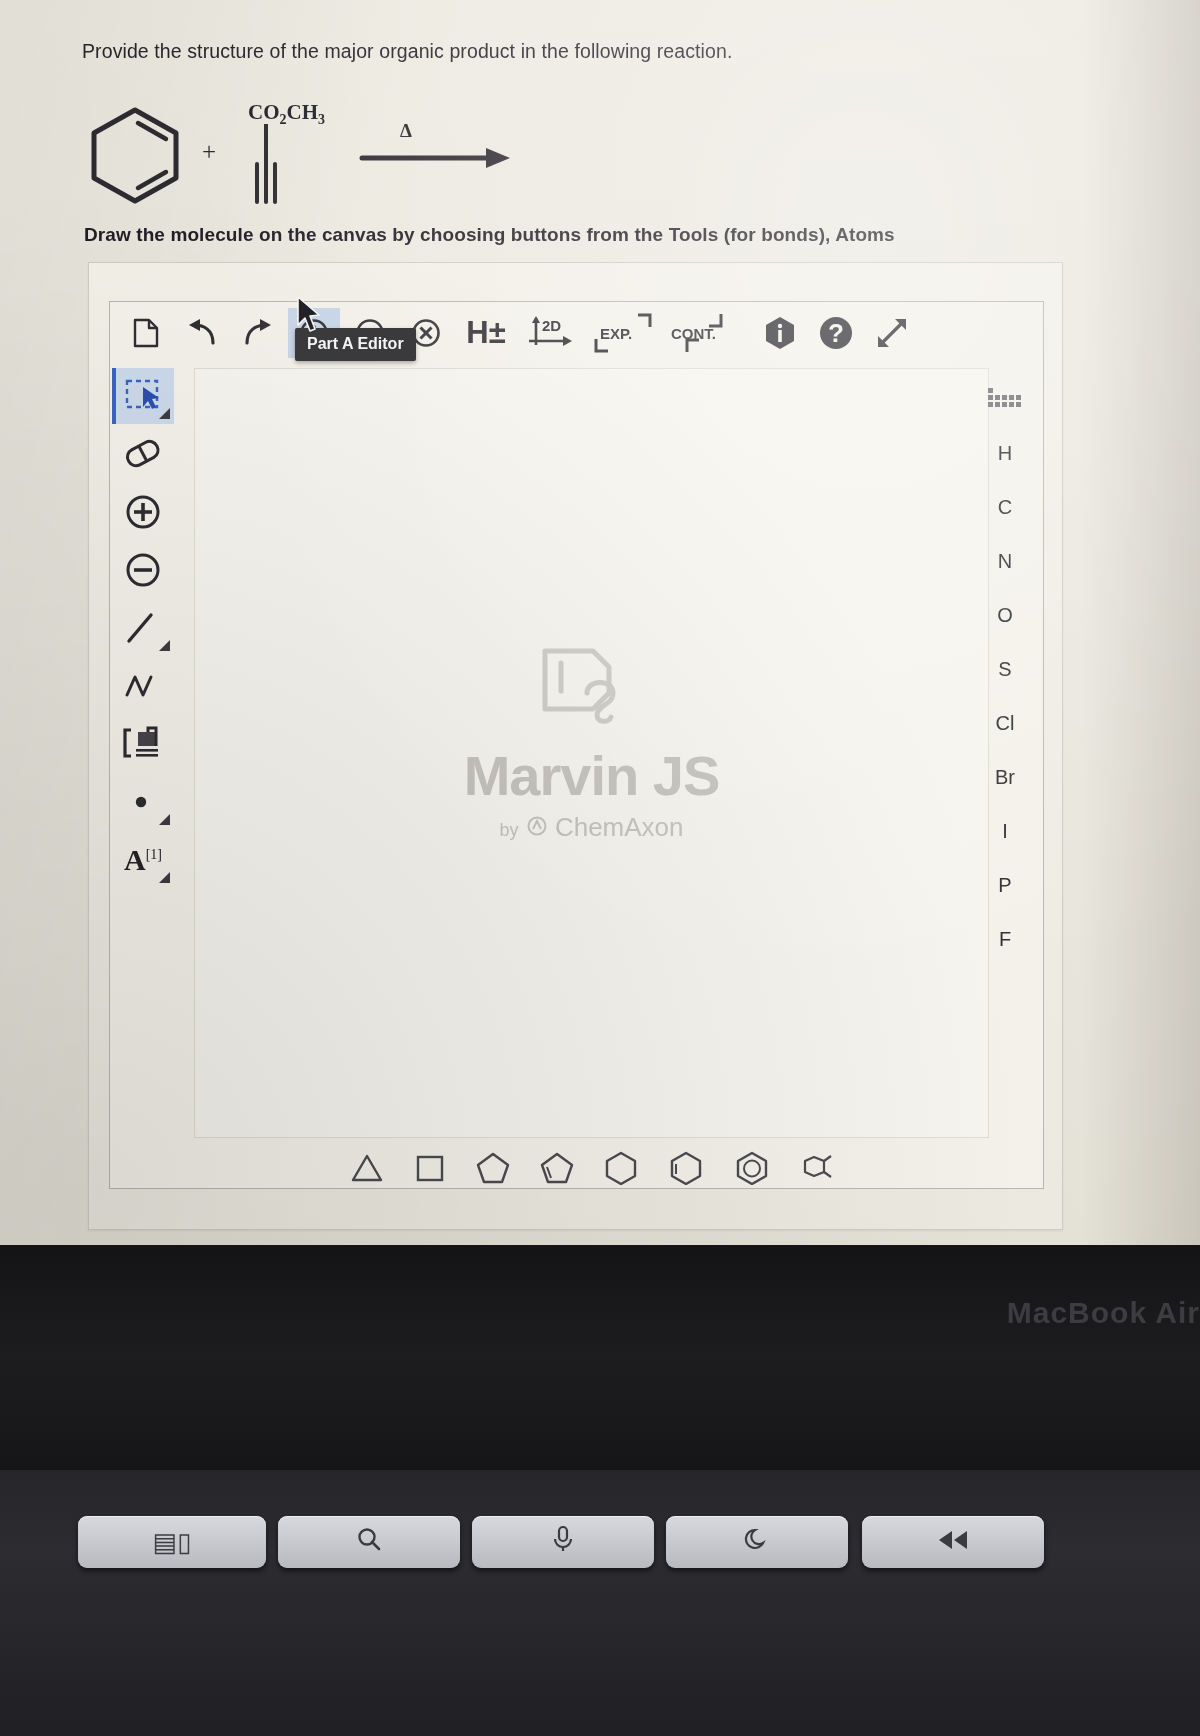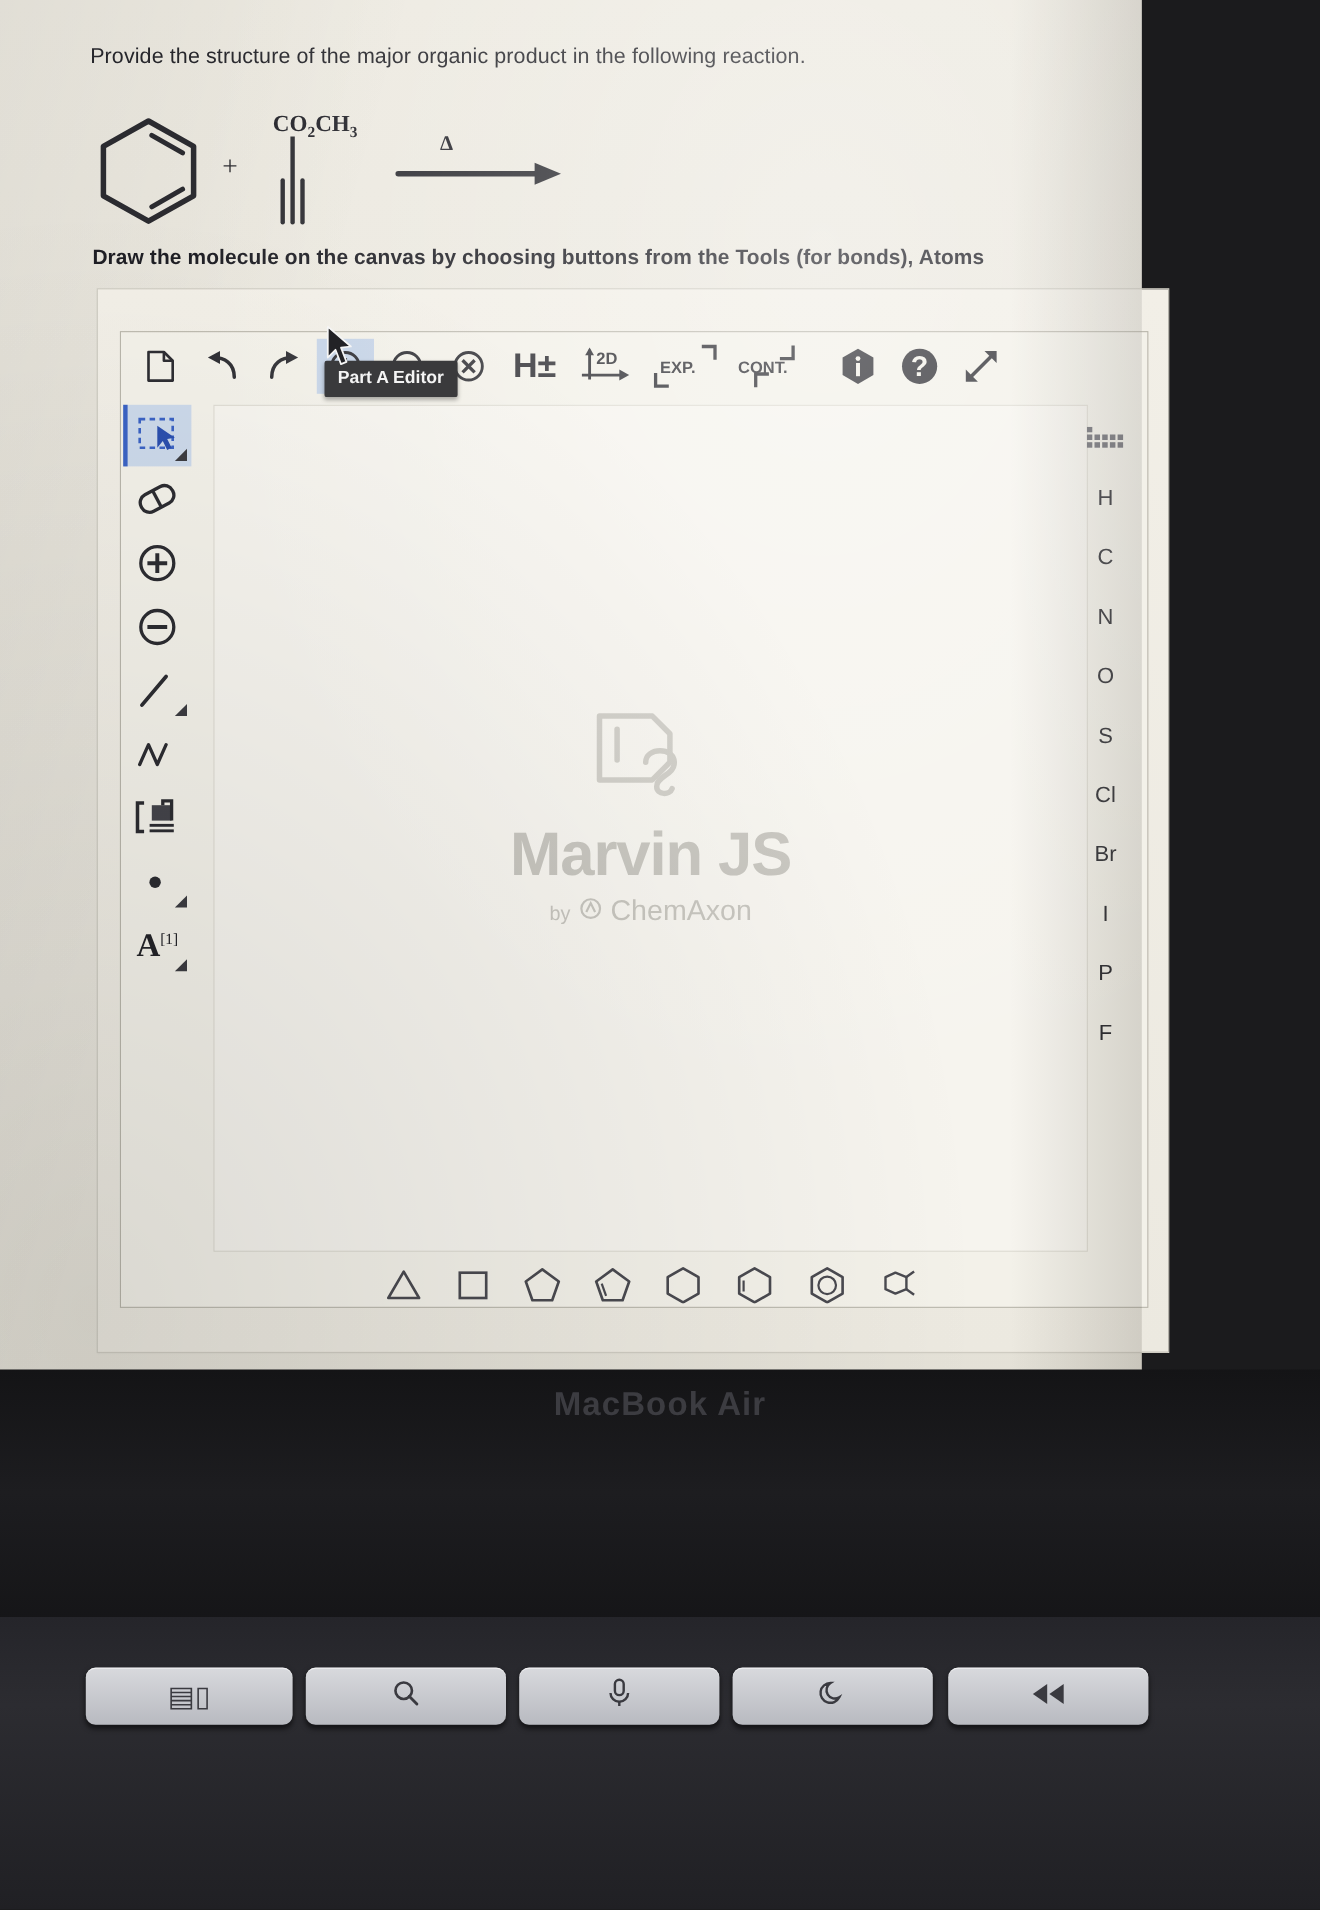--- a/index.html
+++ b/index.html
@@ -13,7 +13,7 @@
 
   
   #screen-photo {
-    position:absolute; left:0; top:0; width:1038px; height:1255px;
+    position:absolute; left:0; top:0; width:1200px; height:1255px;
     background:
       linear-gradient(105deg, rgba(0,0,0,0.05) 0%, rgba(0,0,0,0) 28%),
       linear-gradient(180deg, #edeae1 0%, #eae7de 40%, #e8e5dc 72%, #e4e1d7 100%);

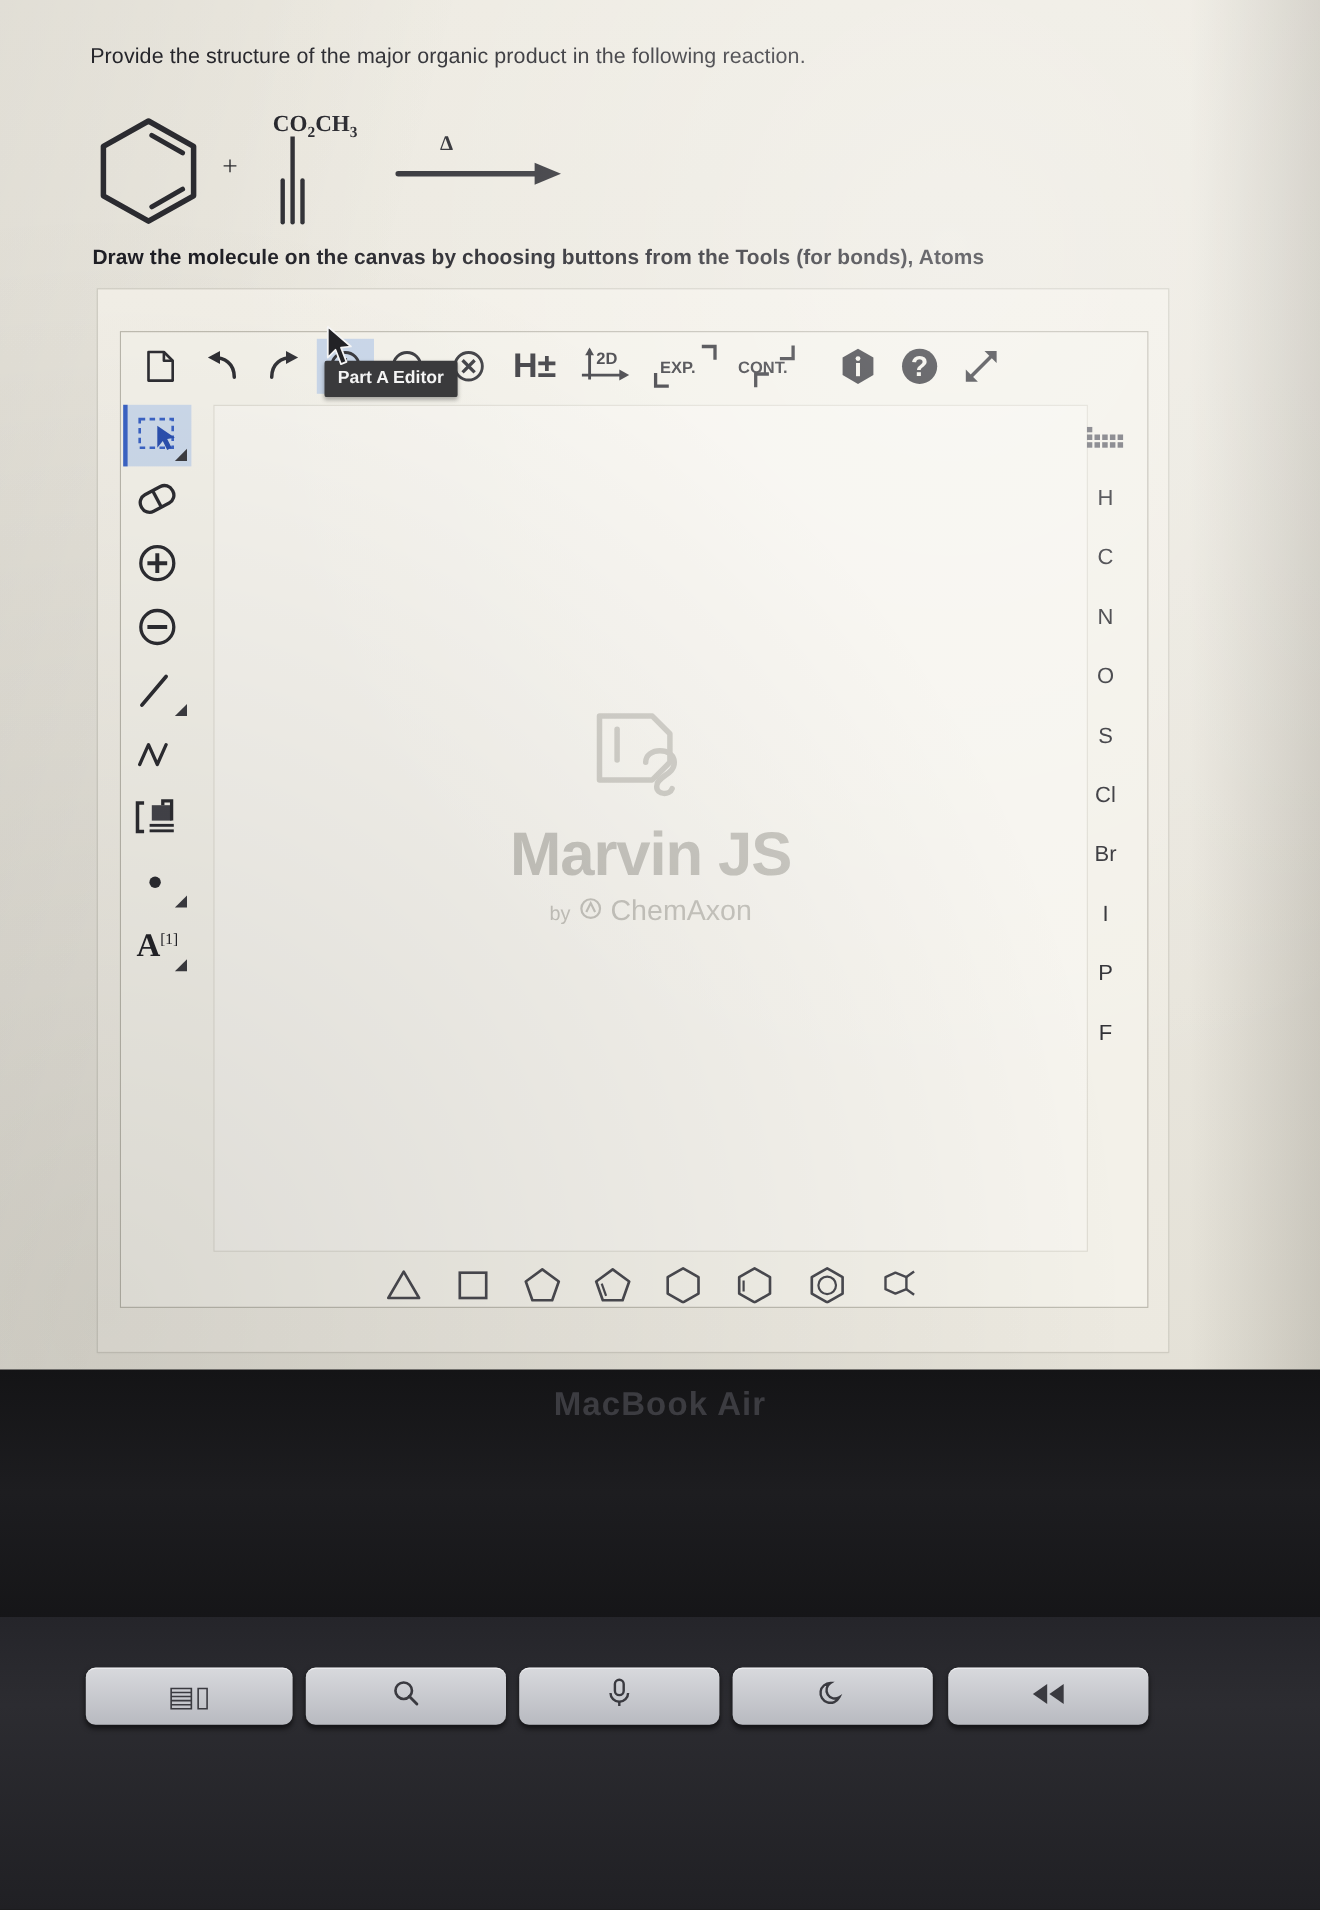--- a/index.html
+++ b/index.html
@@ -145,7 +145,7 @@
     background:linear-gradient(180deg,#141416 0%, #1d1d20 45%, #141416 100%);
   }
   #macbook-label{
-    position:absolute; left:0; right:0; top:1260px; text-align:center;
+    position:absolute; left:0; right:0; top:1296px; text-align:right;
     color:#3c3c41; font-size:30px; letter-spacing:1px; font-weight:bold;
   }
   #deck{

